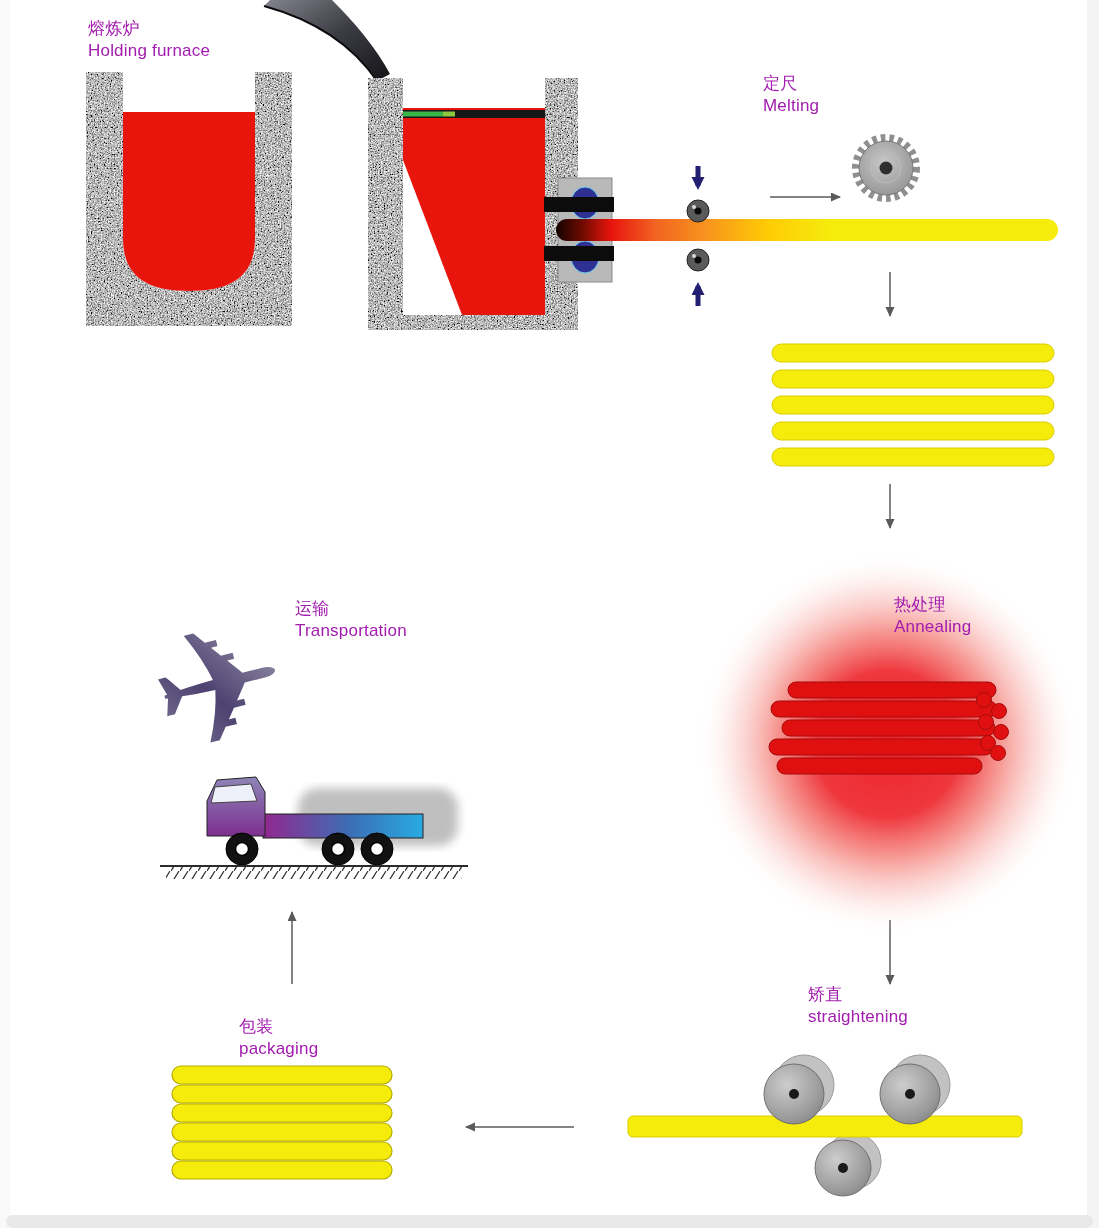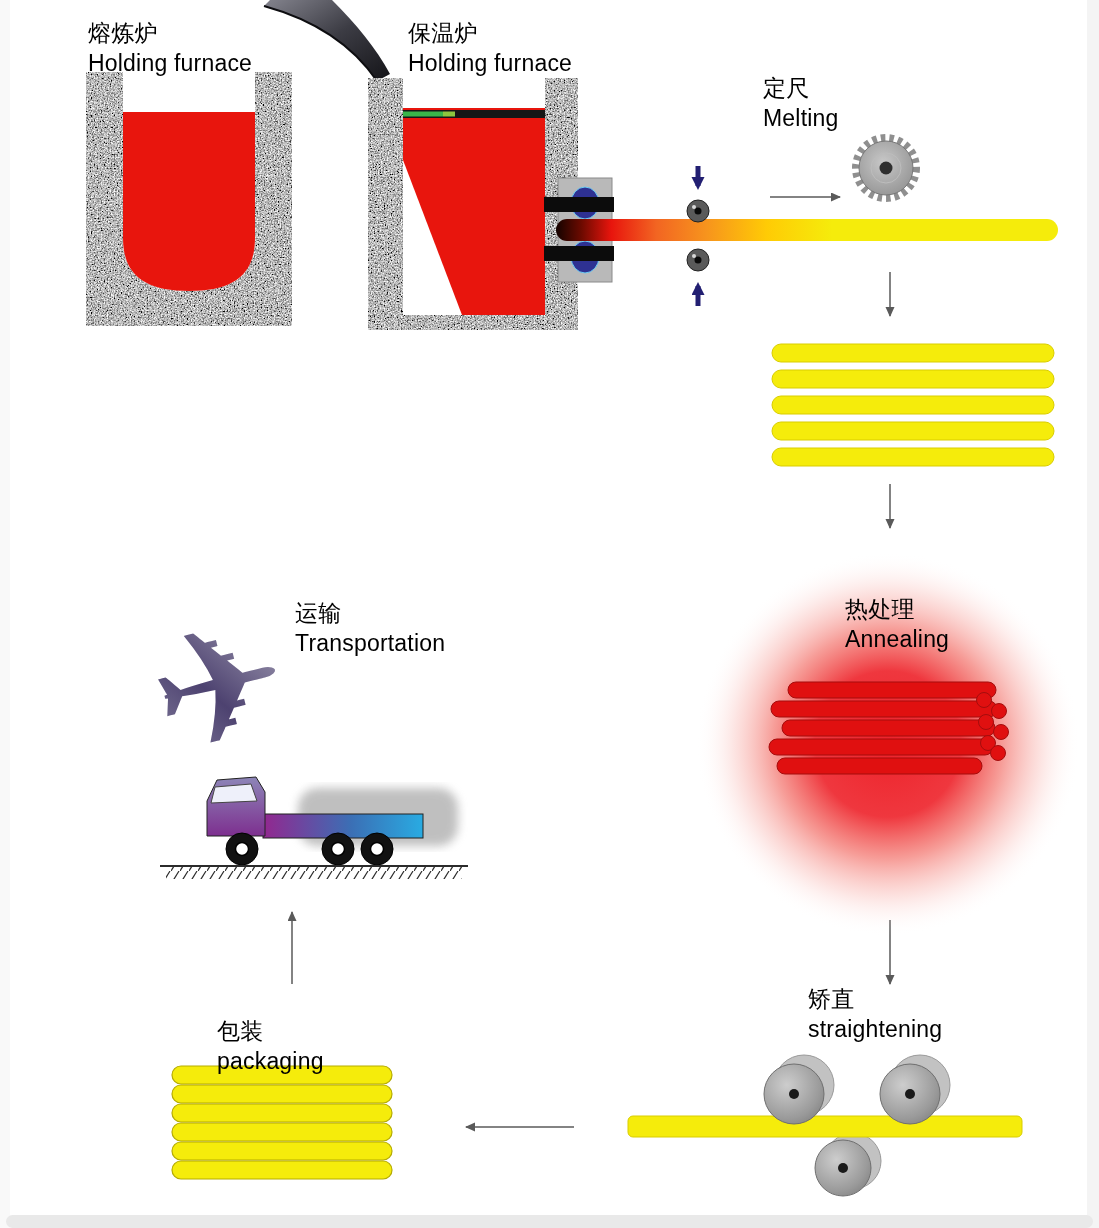--- a/index.html
+++ b/index.html
@@ -7,7 +7,7 @@
   .canvas{position:relative;width:1099px;height:1228px;background:#ffffff;overflow:hidden;
           font-family:"Liberation Sans","DejaVu Sans",sans-serif}
   .scene{position:absolute;left:0;top:0;display:block}
-  .label{position:absolute;color:#000000;font-size:23px;line-height:1.32;letter-spacing:.2px;z-index:3}
+  .label{position:absolute;color:#a21caf;font-size:17px;line-height:1.32;letter-spacing:.2px;z-index:3}
   .label span{display:block;white-space:nowrap}
   .edge-bottom{position:absolute;left:6px;right:6px;bottom:0;height:13px;background:#e9e9e9;border-radius:7px;z-index:4}
   .edge-right{position:absolute;right:0;top:0;width:12px;height:100%;background:#f4f4f4;z-index:1}

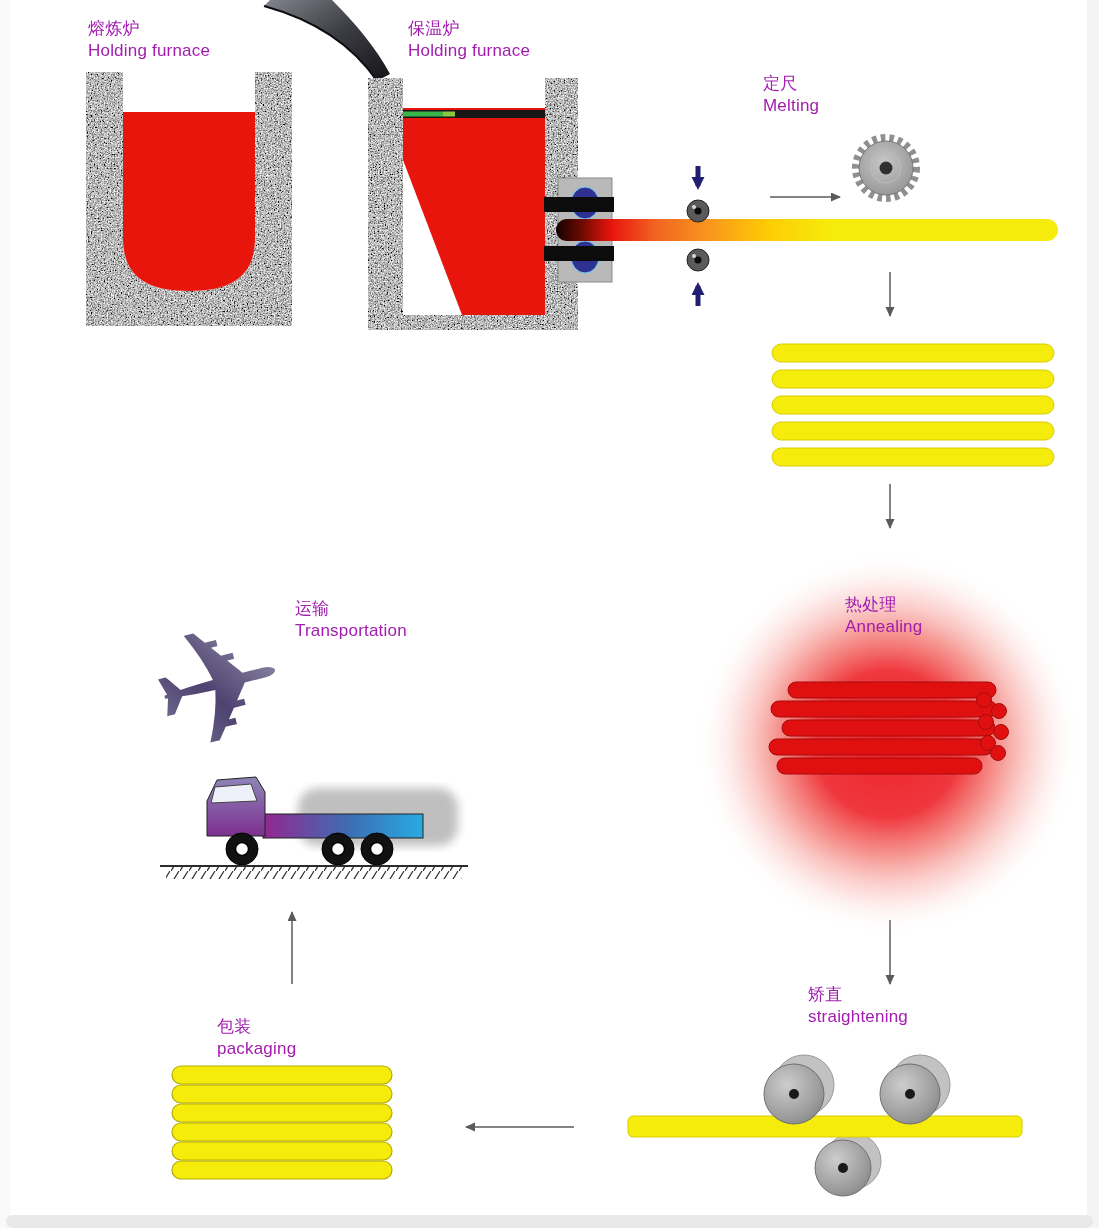--- a/index.html
+++ b/index.html
@@ -217,10 +217,6 @@
     <span>Holding furnace</span>
   </div>
 
-  <div class="label" style="left:408px;top:18px">
-    <span>保温炉</span>
-    <span>Holding furnace</span>
-  </div>
 
   <div class="label" style="left:763px;top:73px">
     <span>定尺</span>

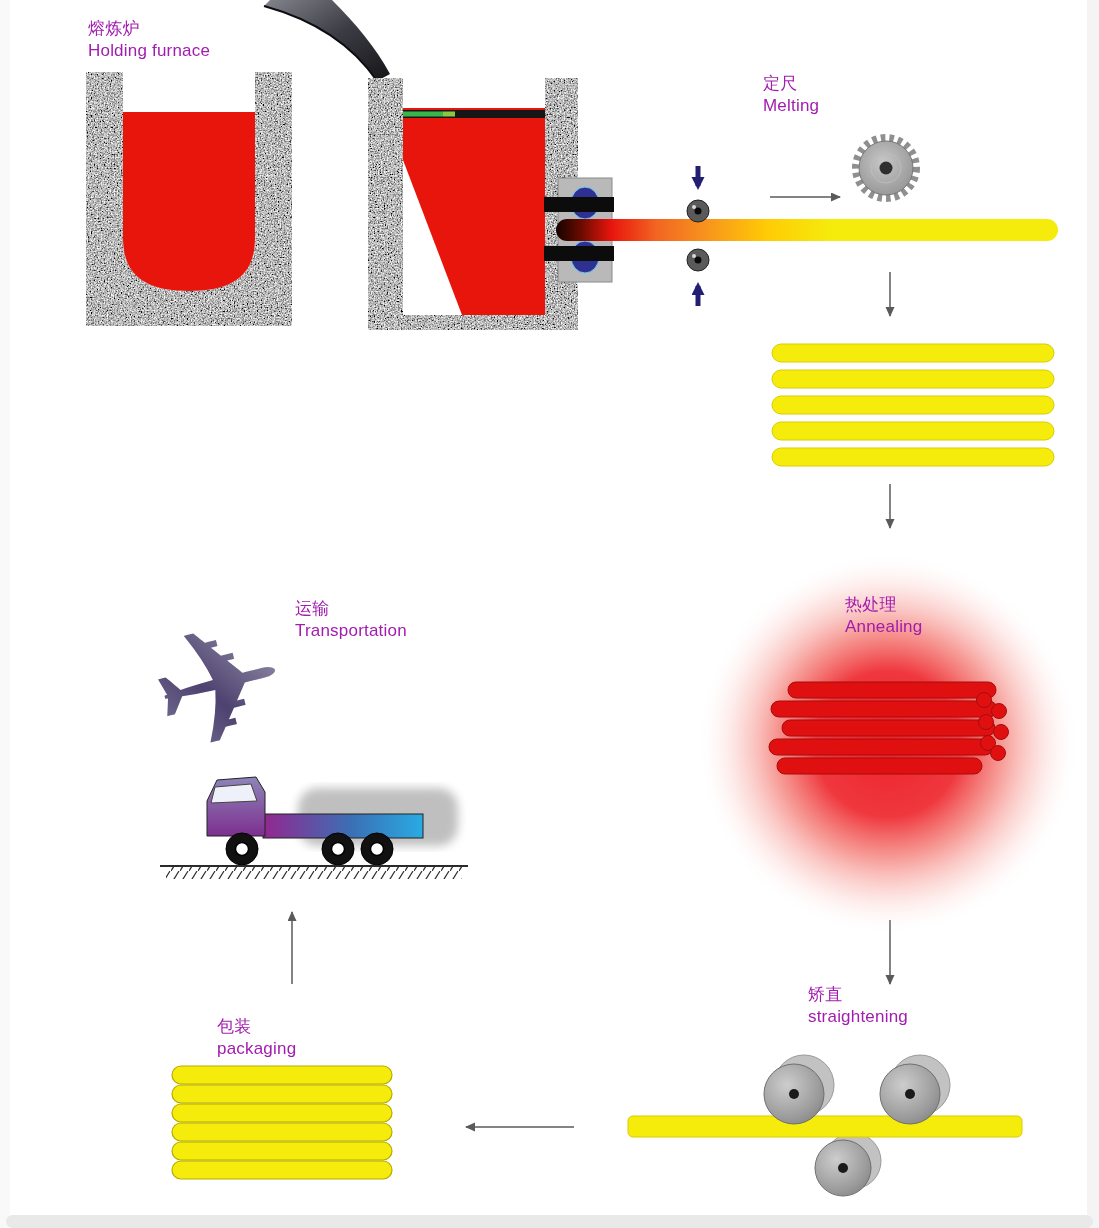--- a/index.html
+++ b/index.html
@@ -223,7 +223,7 @@
     <span>Melting</span>
   </div>
 
-  <div class="label" style="left:845px;top:594px">
+  <div class="label" style="left:894px;top:594px">
     <span>热处理</span>
     <span>Annealing</span>
   </div>

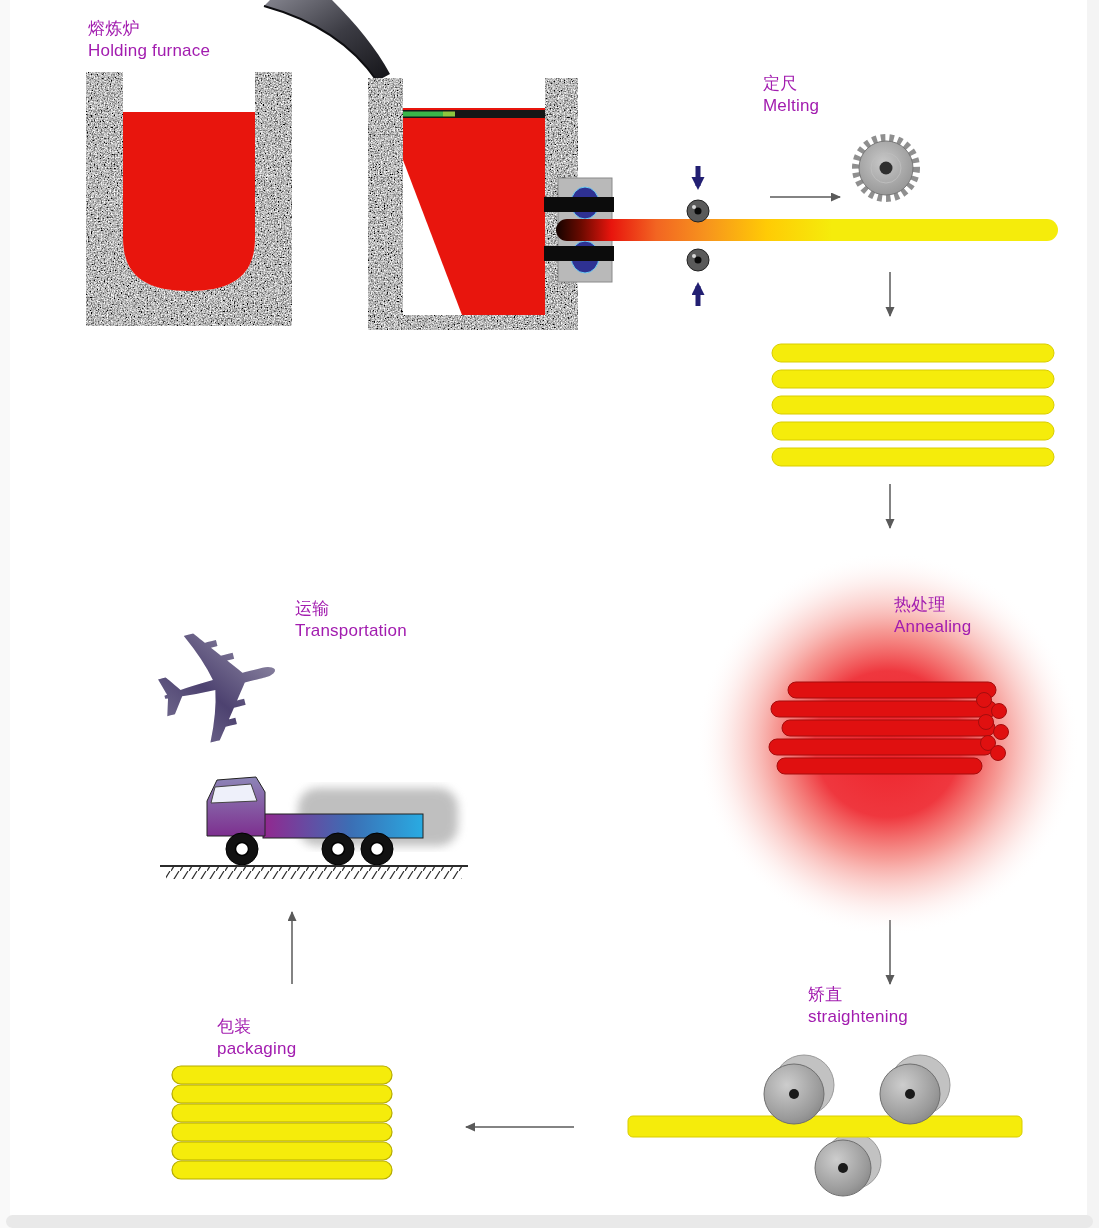--- a/index.html
+++ b/index.html
@@ -238,7 +238,7 @@
     <span>straightening</span>
   </div>
 
-  <div class="label" style="left:217px;top:1016px">
+  <div class="label" style="left:239px;top:1016px">
     <span>包装</span>
     <span>packaging</span>
   </div>

